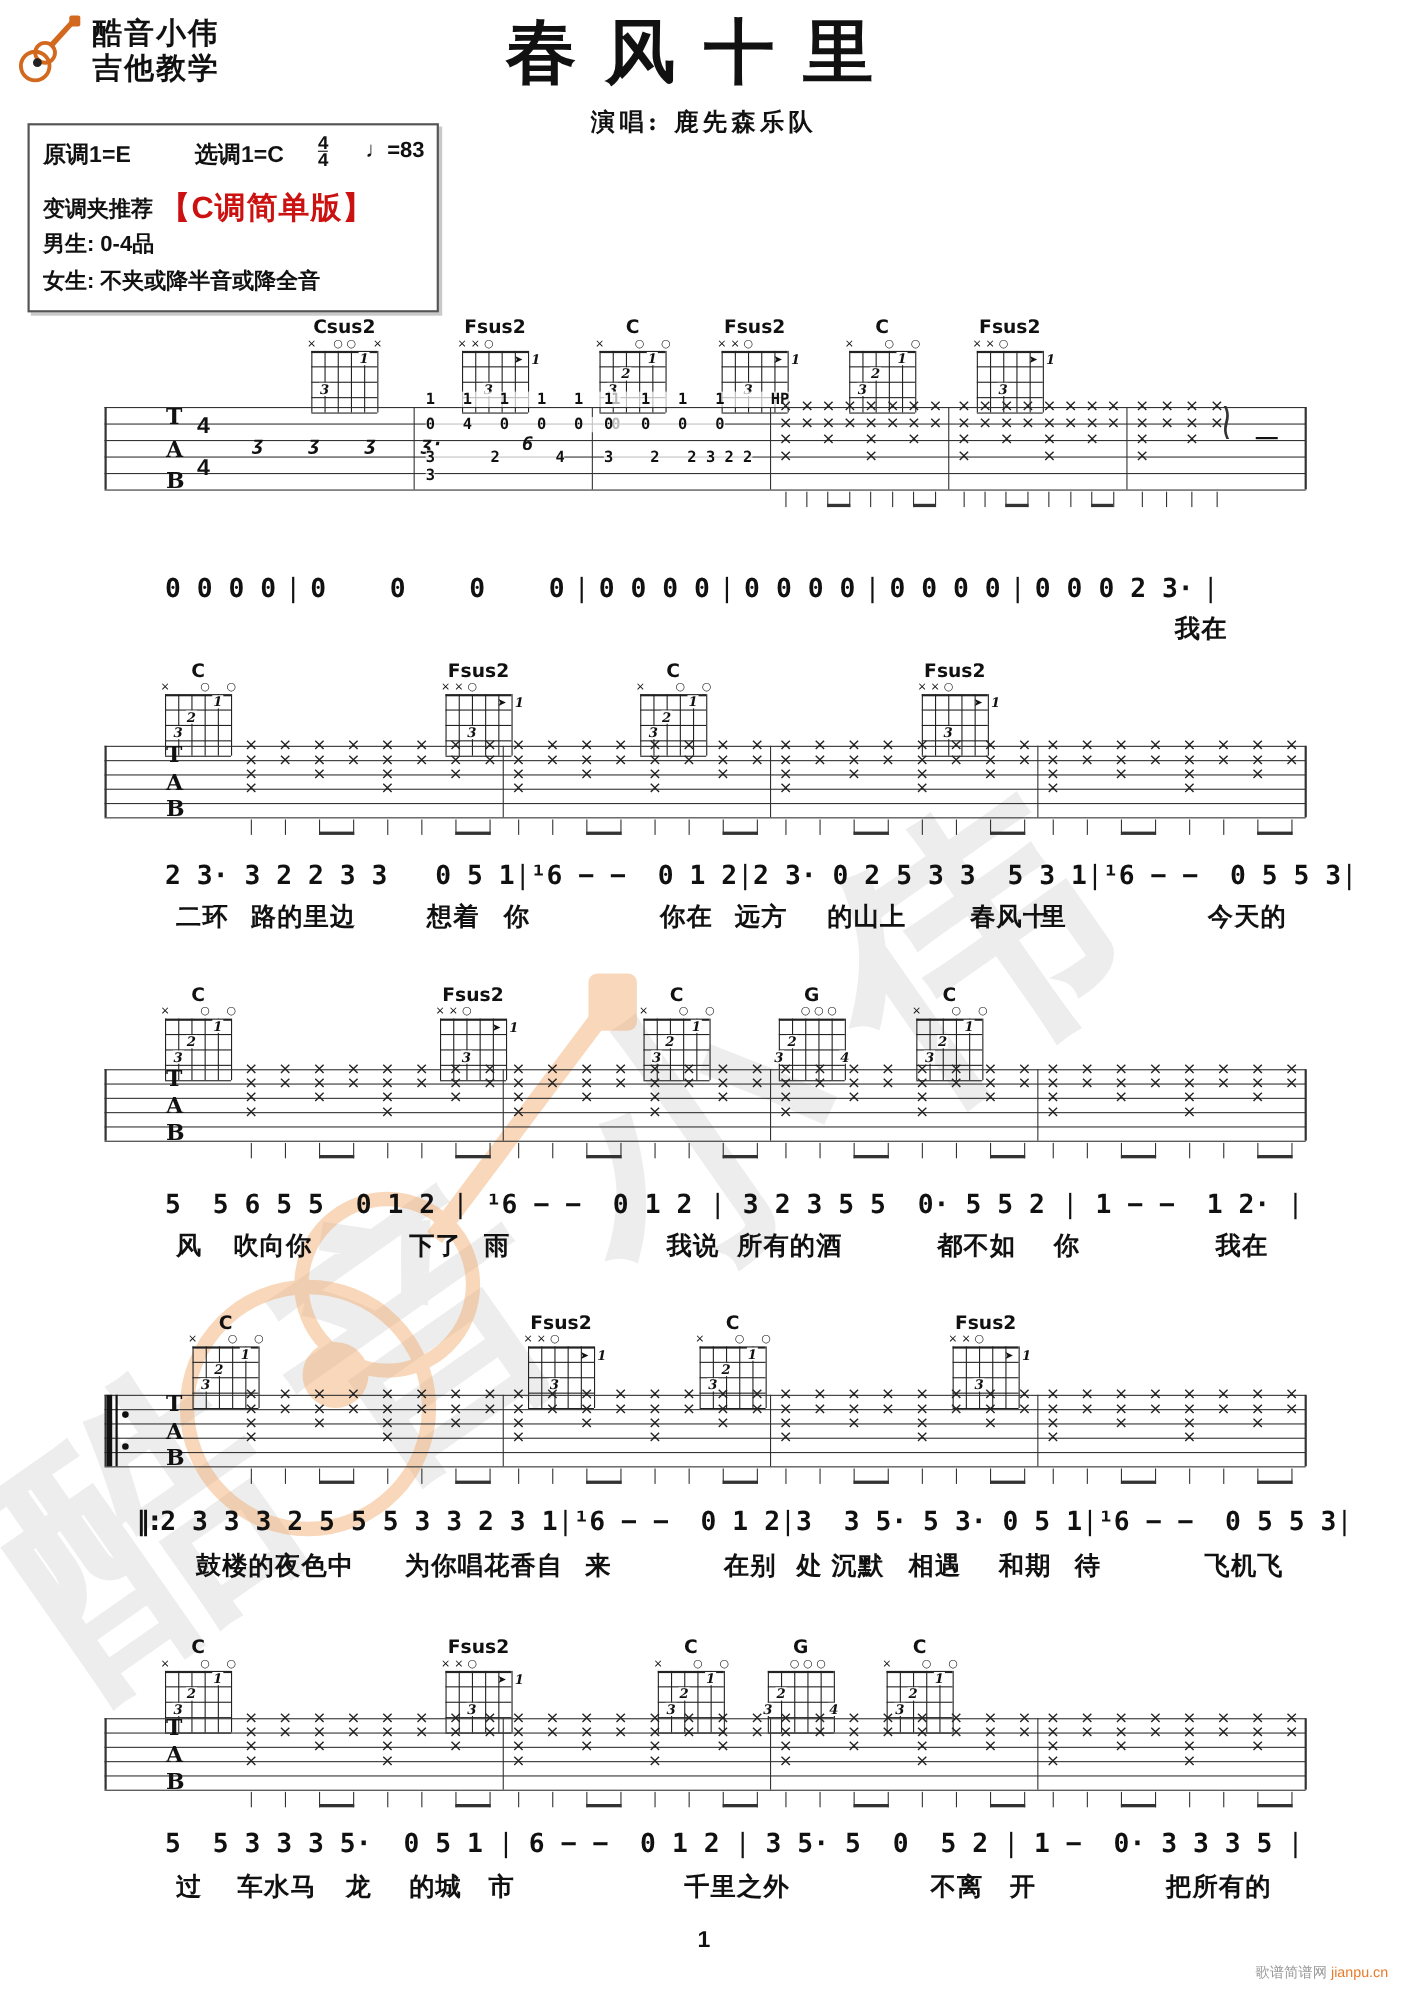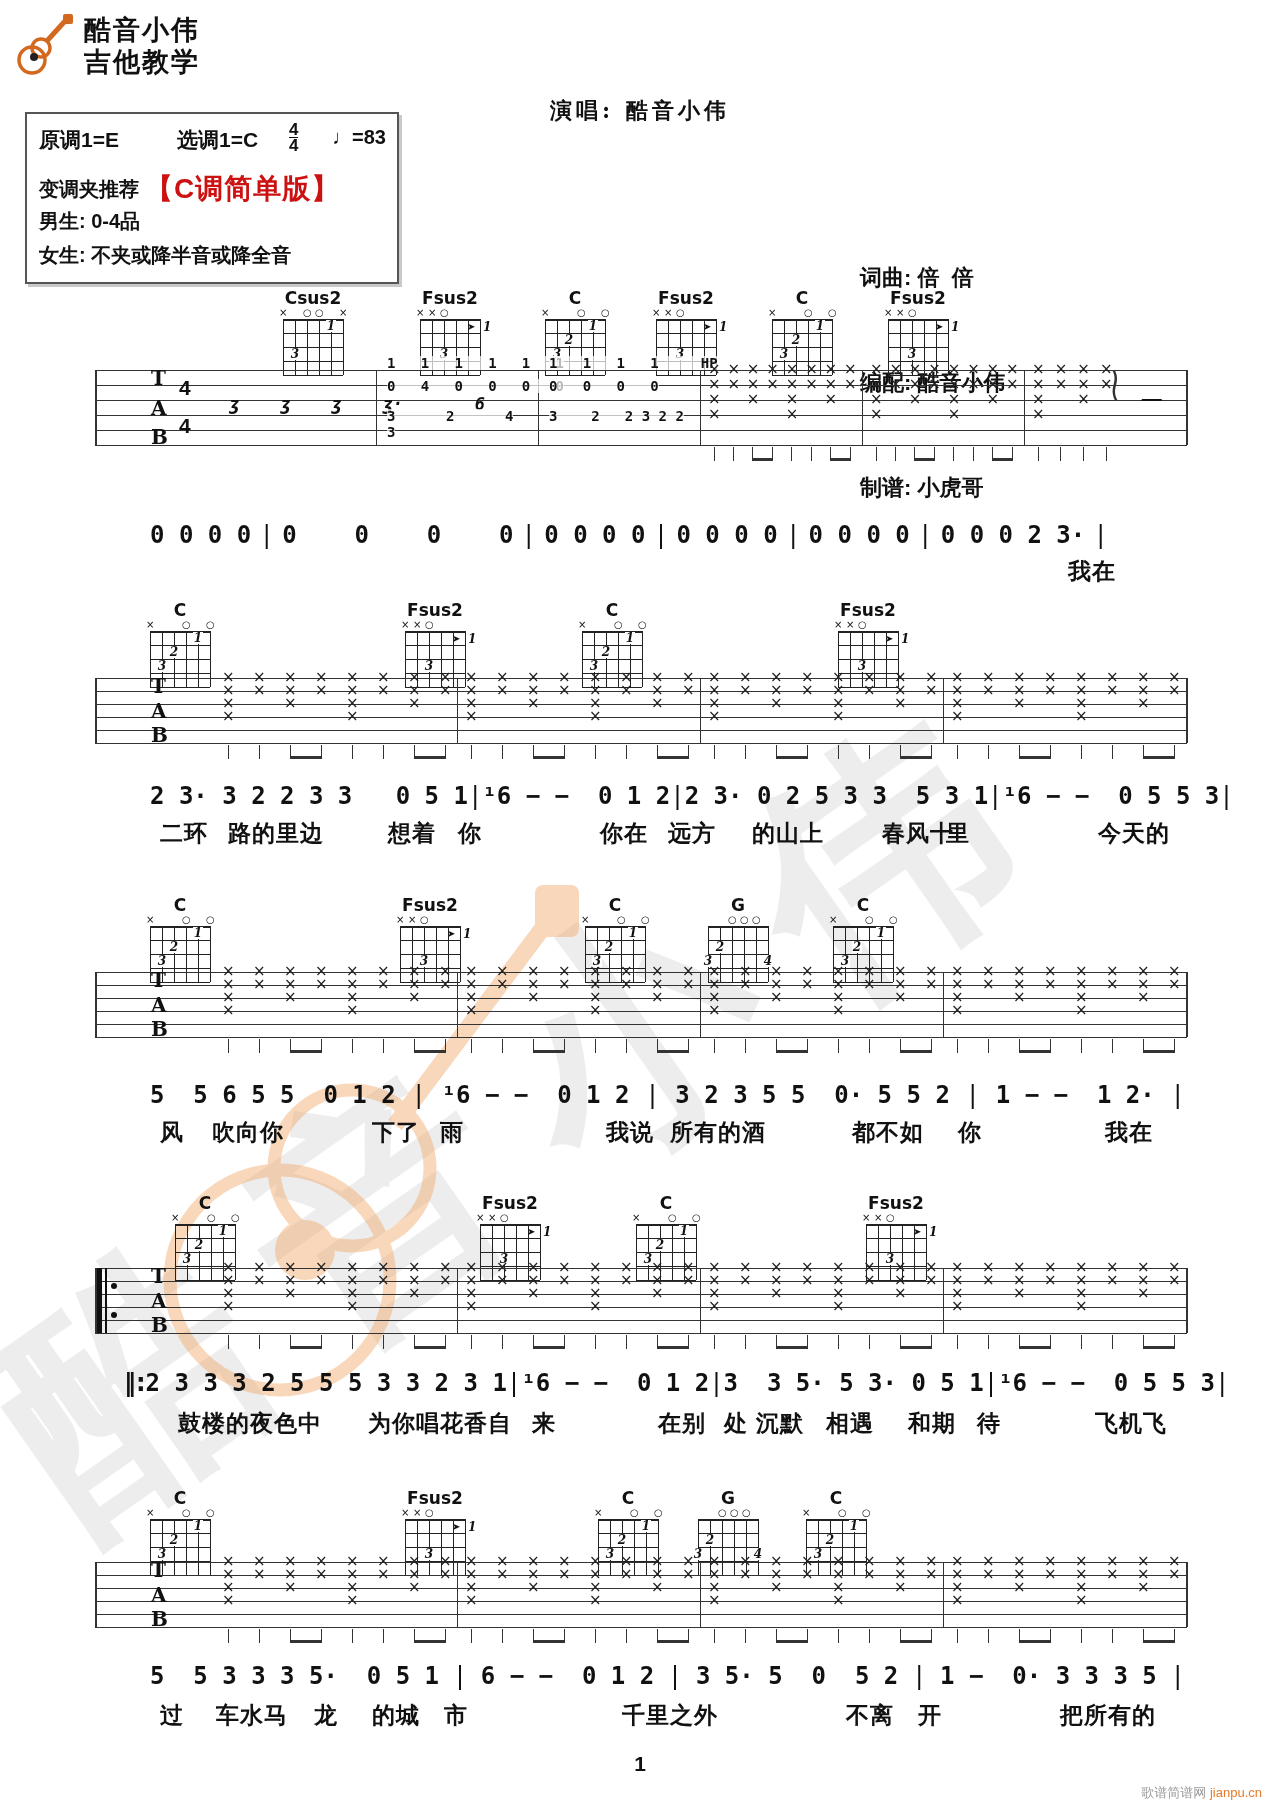--- a/index.html
+++ b/index.html
@@ -62,6 +62,7 @@
     </div>
   </div>
 
+  <div class="title">春风十里</div>
   <div class="singer">演唱: 酷音小伟</div>
 
   <div class="infobox">

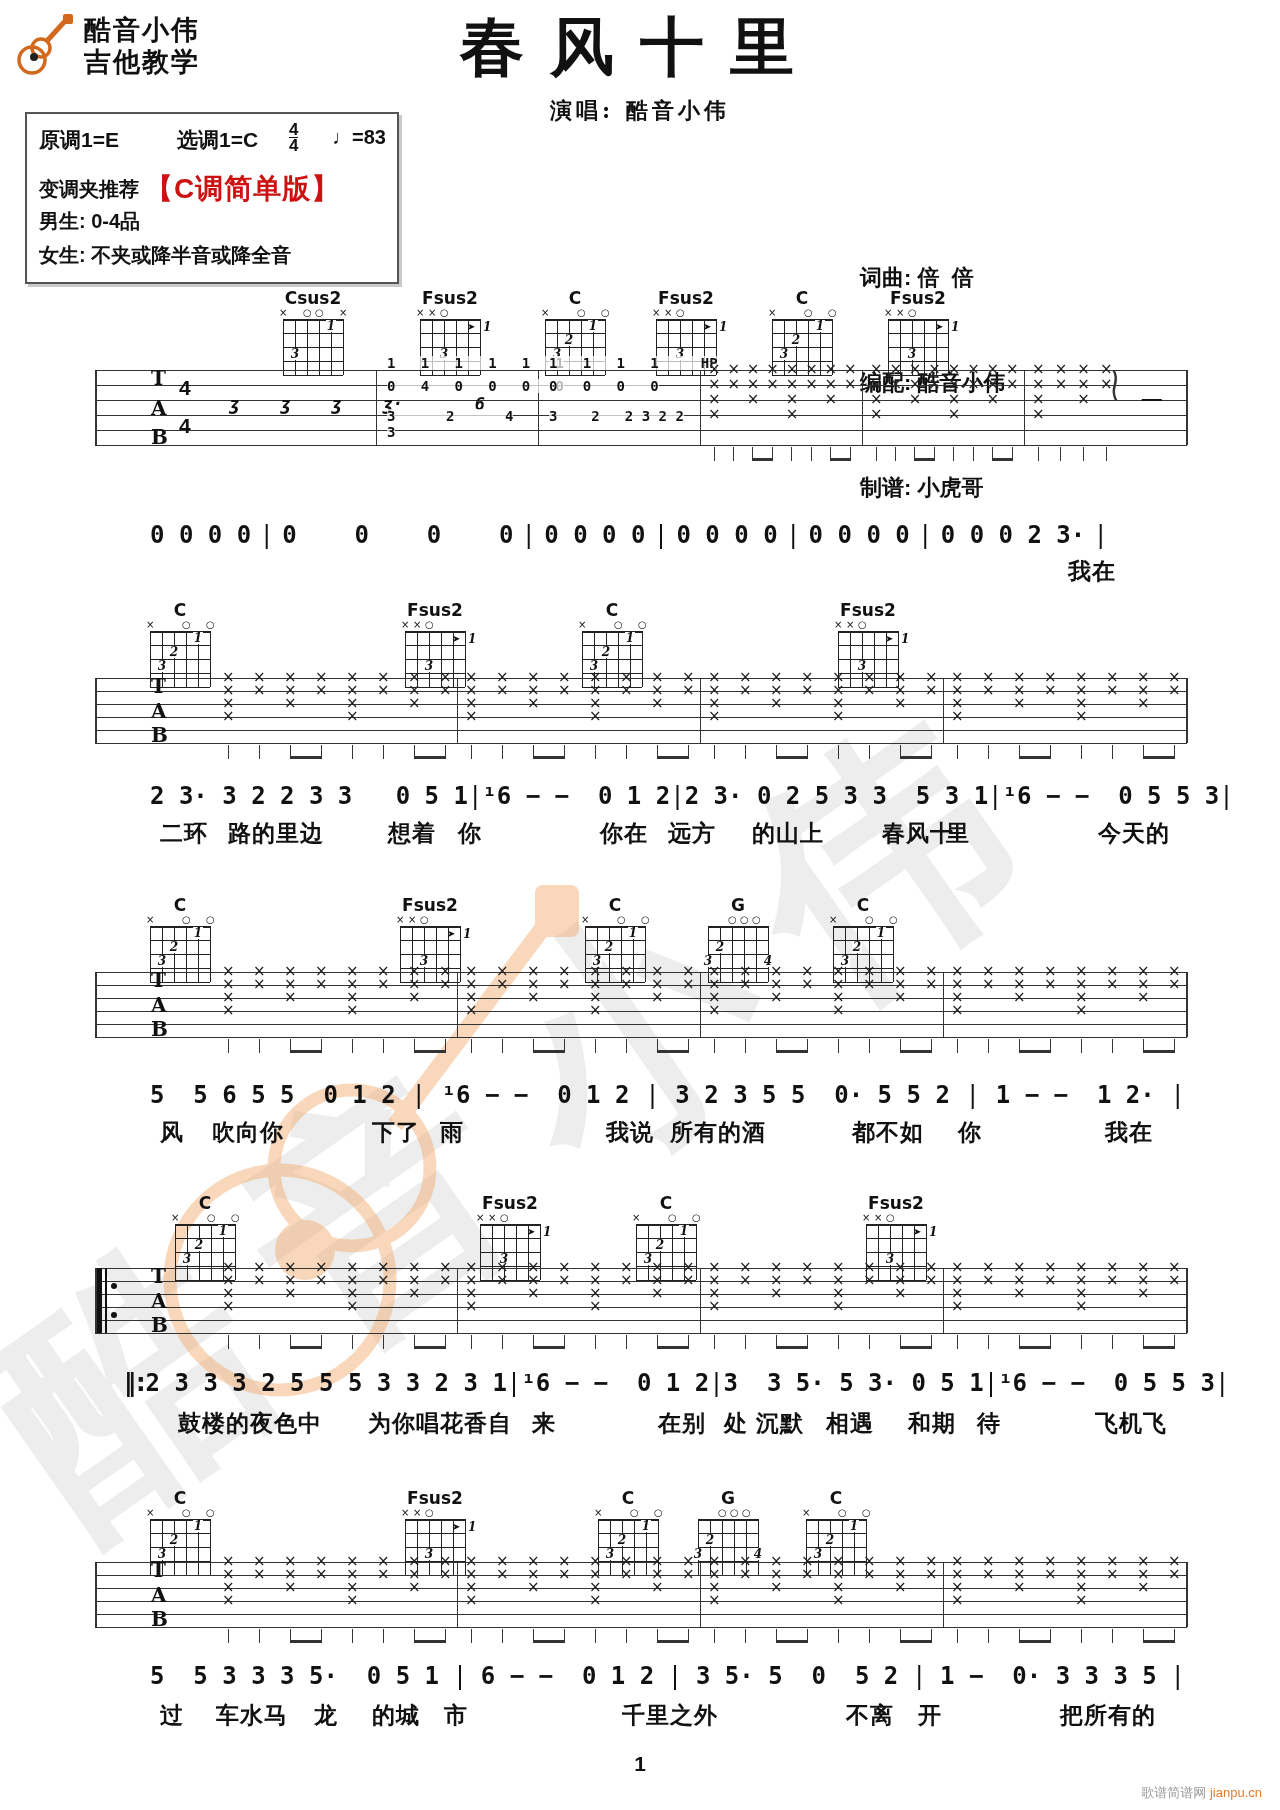--- a/index.html
+++ b/index.html
@@ -63,7 +63,7 @@
   </div>
 
   <div class="title">春风十里</div>
-  <div class="singer">演唱: 酷音小伟</div>
+  <div class="singer">演唱: 鹿先森乐队</div>
 
   <div class="infobox">
     <span class="il" style="left:12px;top:12px;">原调1=E</span>

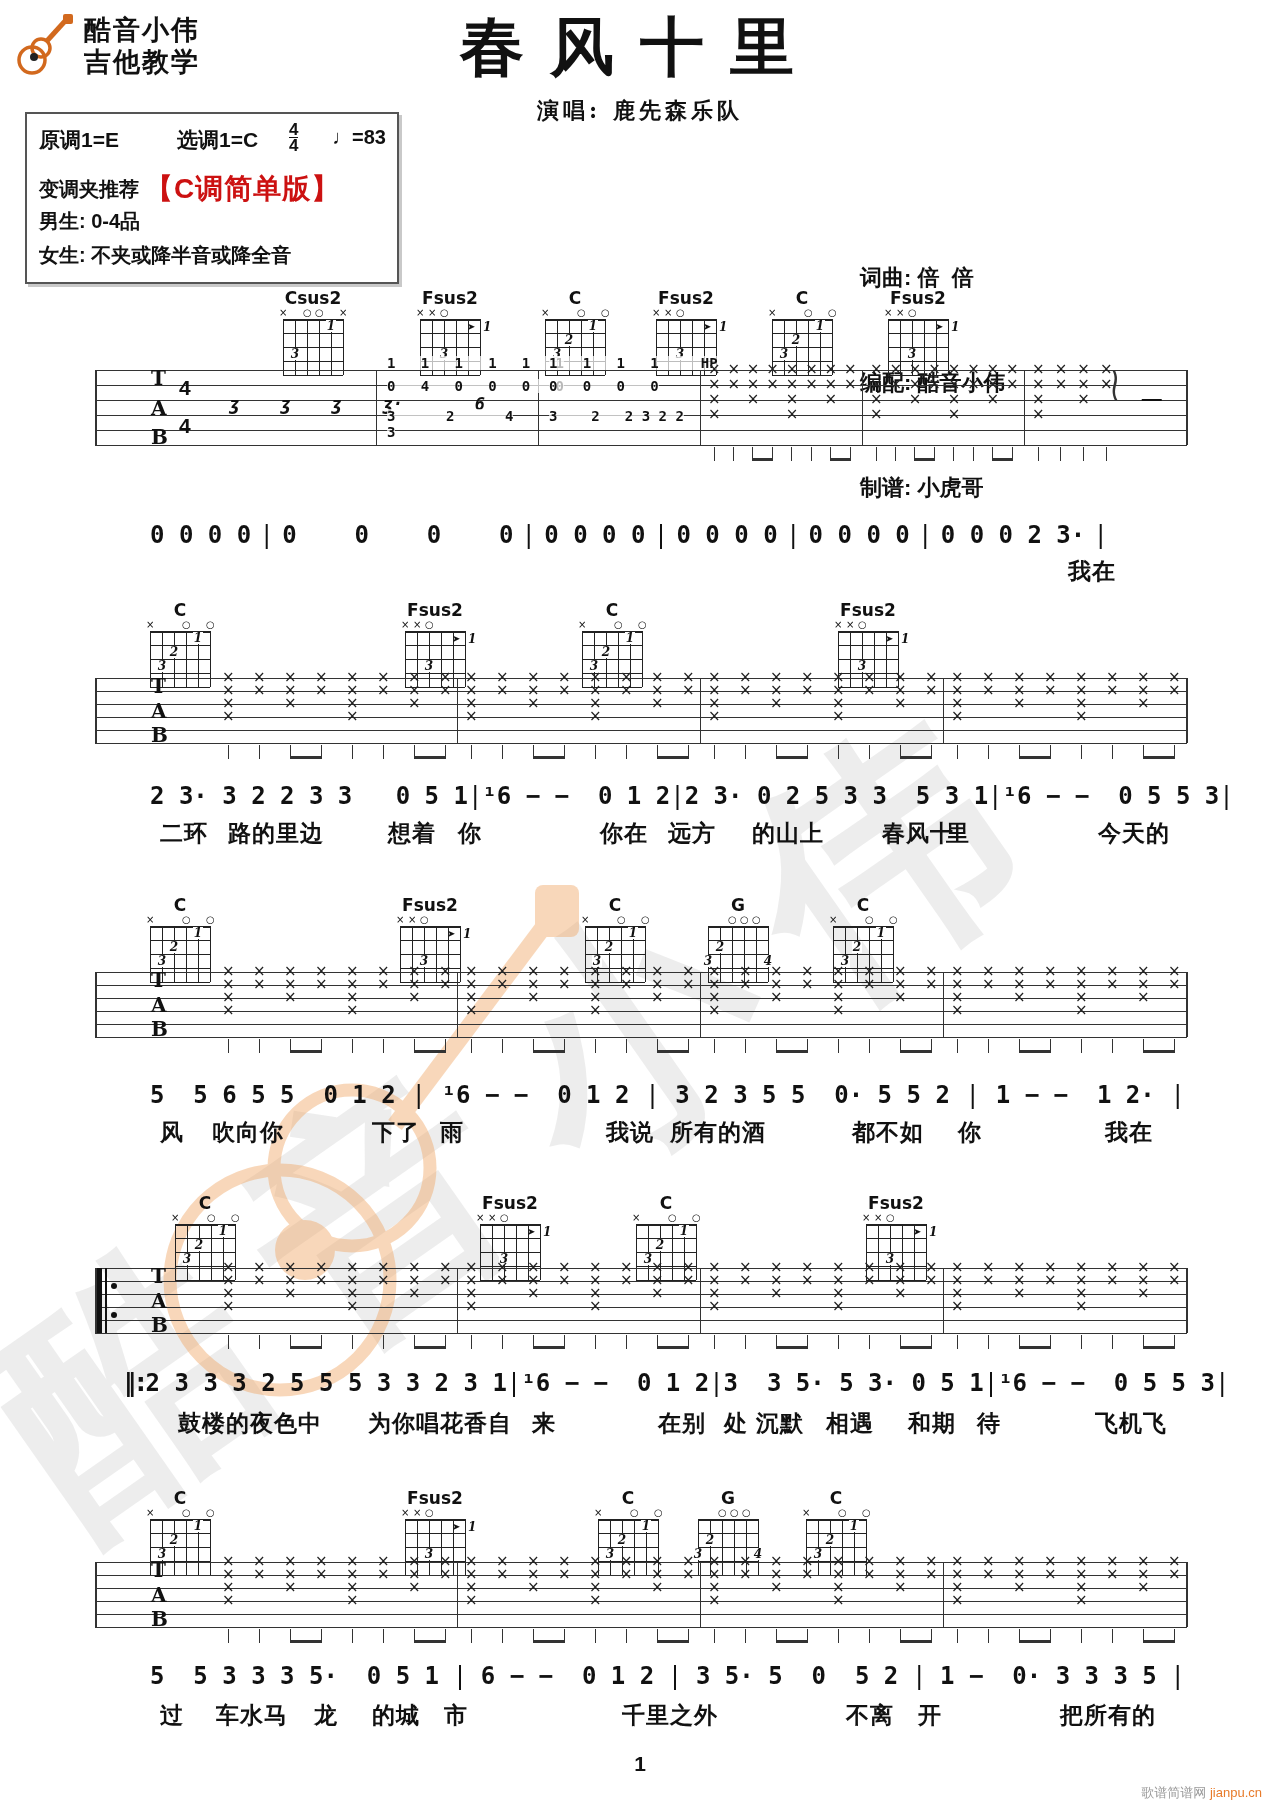--- a/index.html
+++ b/index.html
@@ -79,11 +79,6 @@
     <span class="il" style="left:12px;top:128px;font-size:20px;">女生: 不夹或降半音或降全音</span>
   </div>
 
-  <div class="credits">
-    <div>词曲: 倍  倍</div>
-    <div>编配: 酷音小伟</div>
-    <div>制谱: 小虎哥</div>
-  </div>
 
   <div id="score">
       <div style="position: absolute; left: 283px; top: 288px; width: 78px;">

